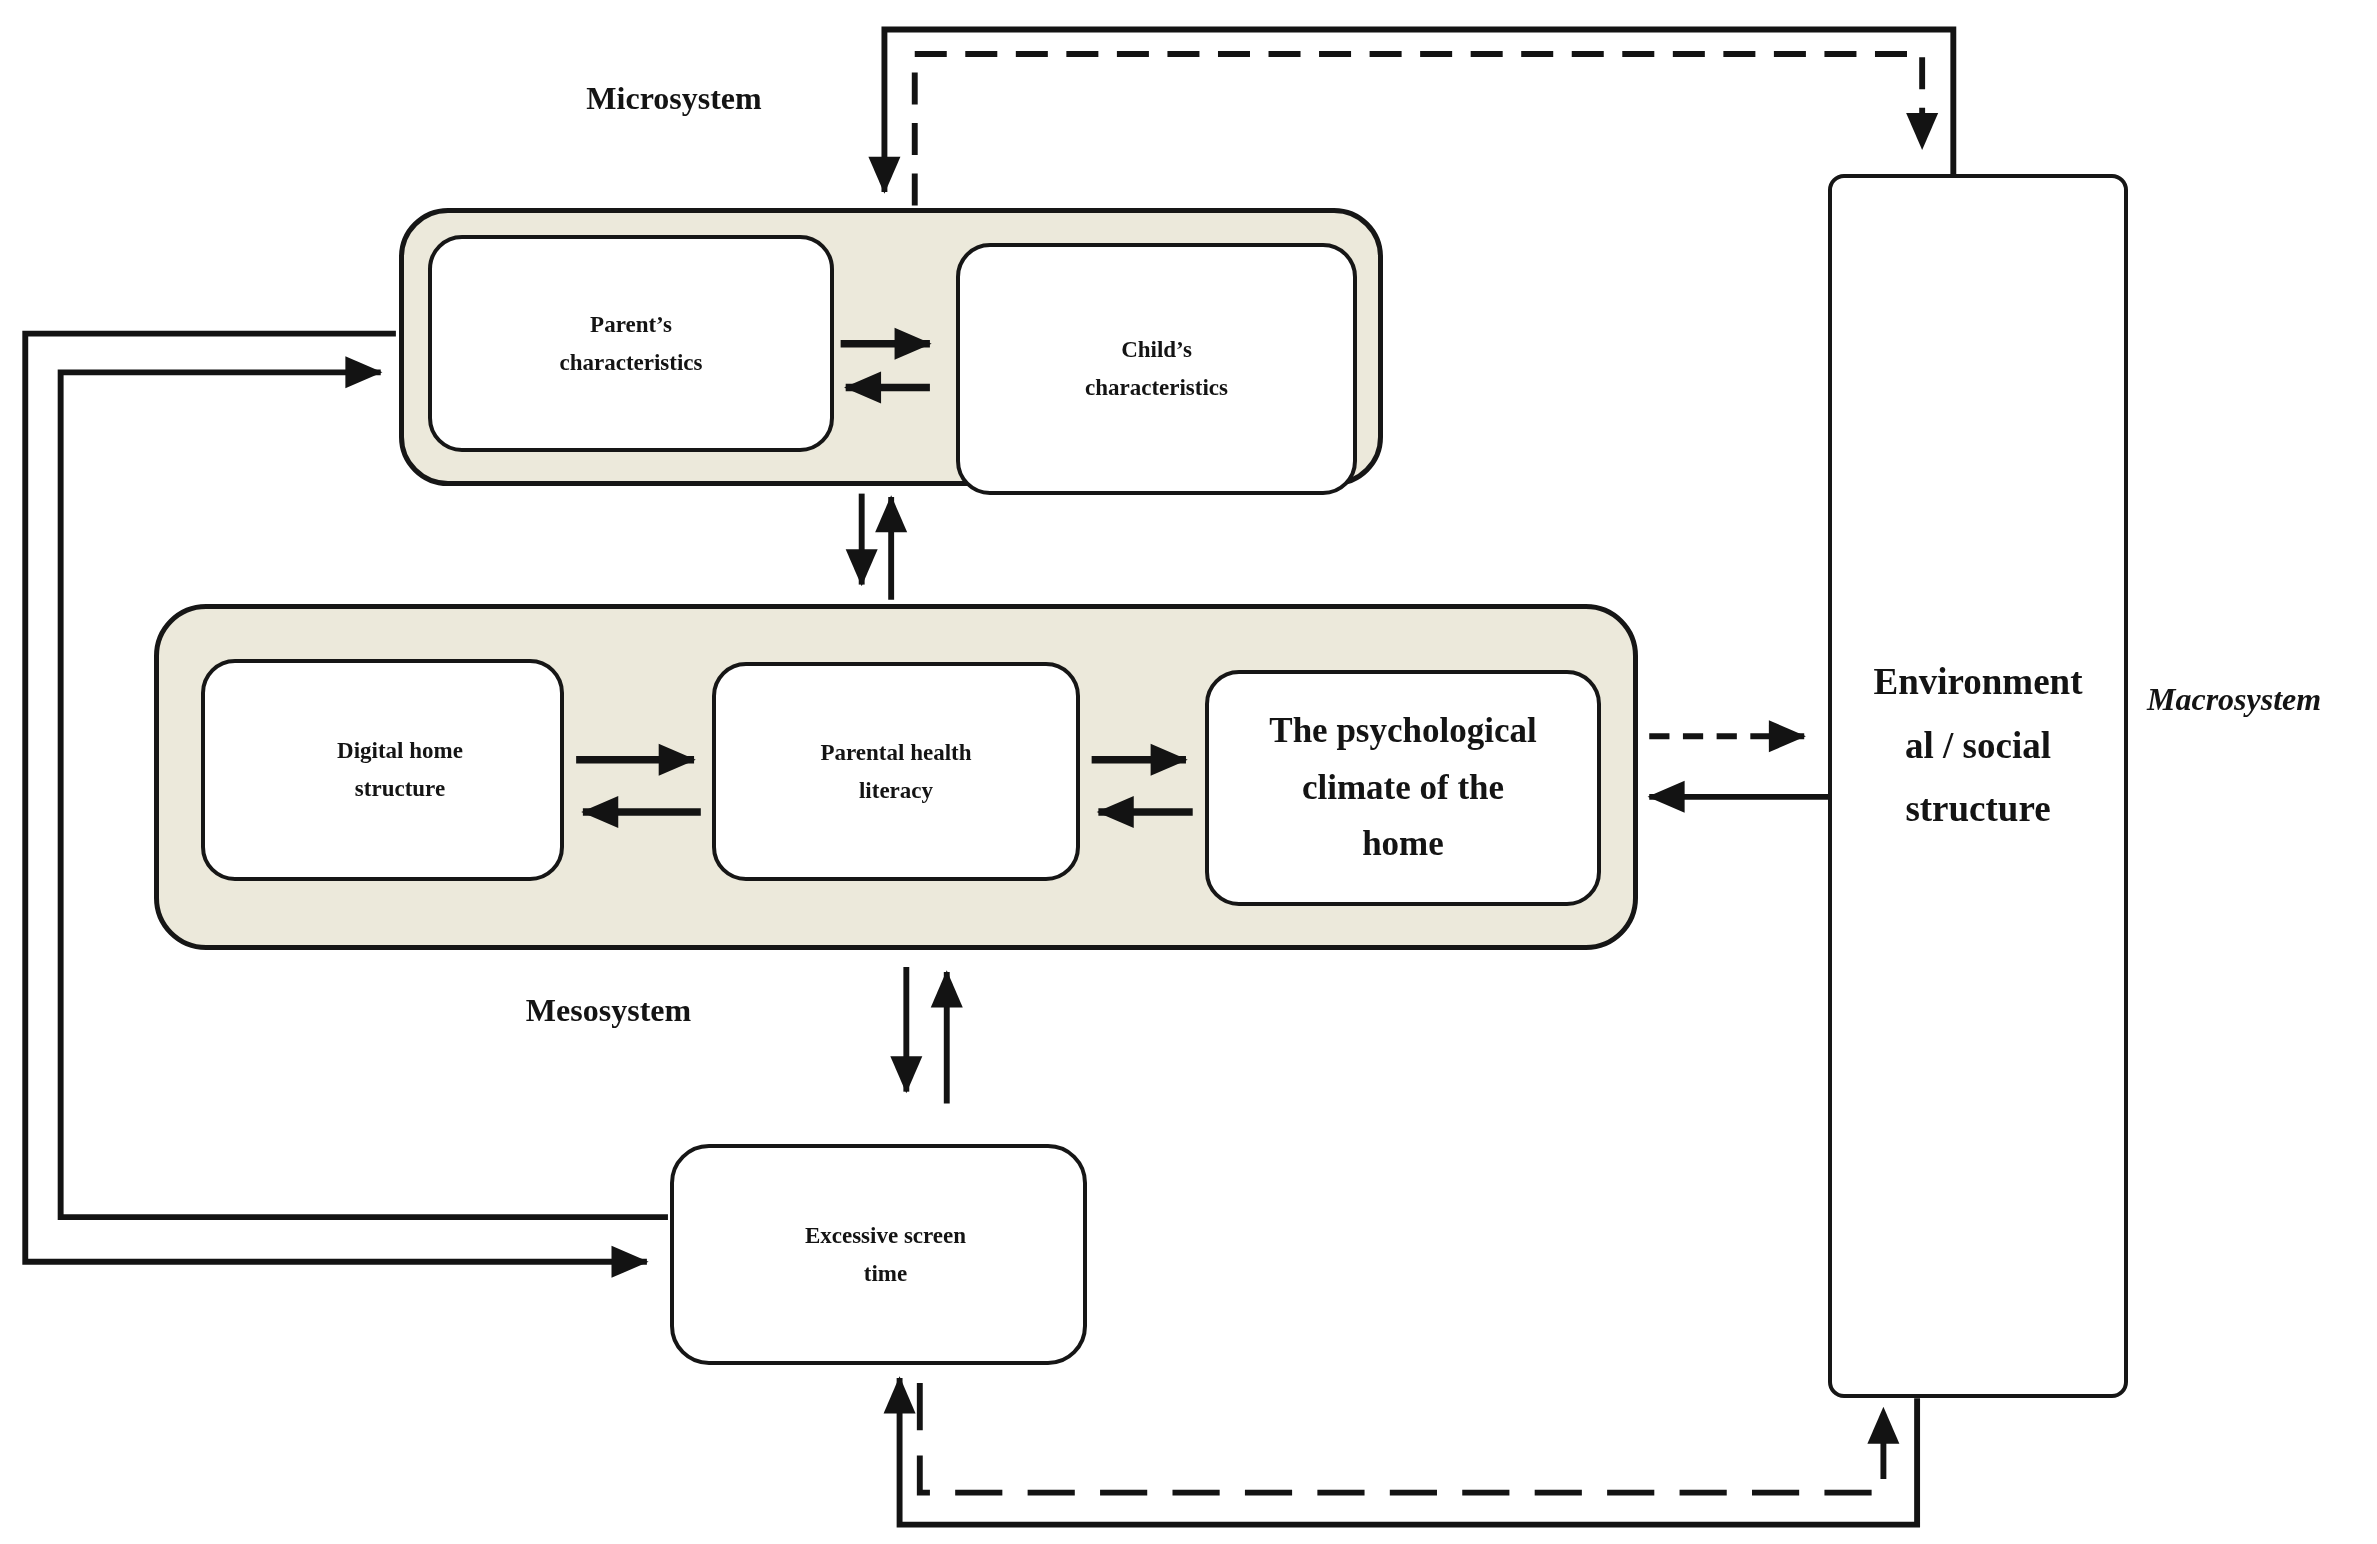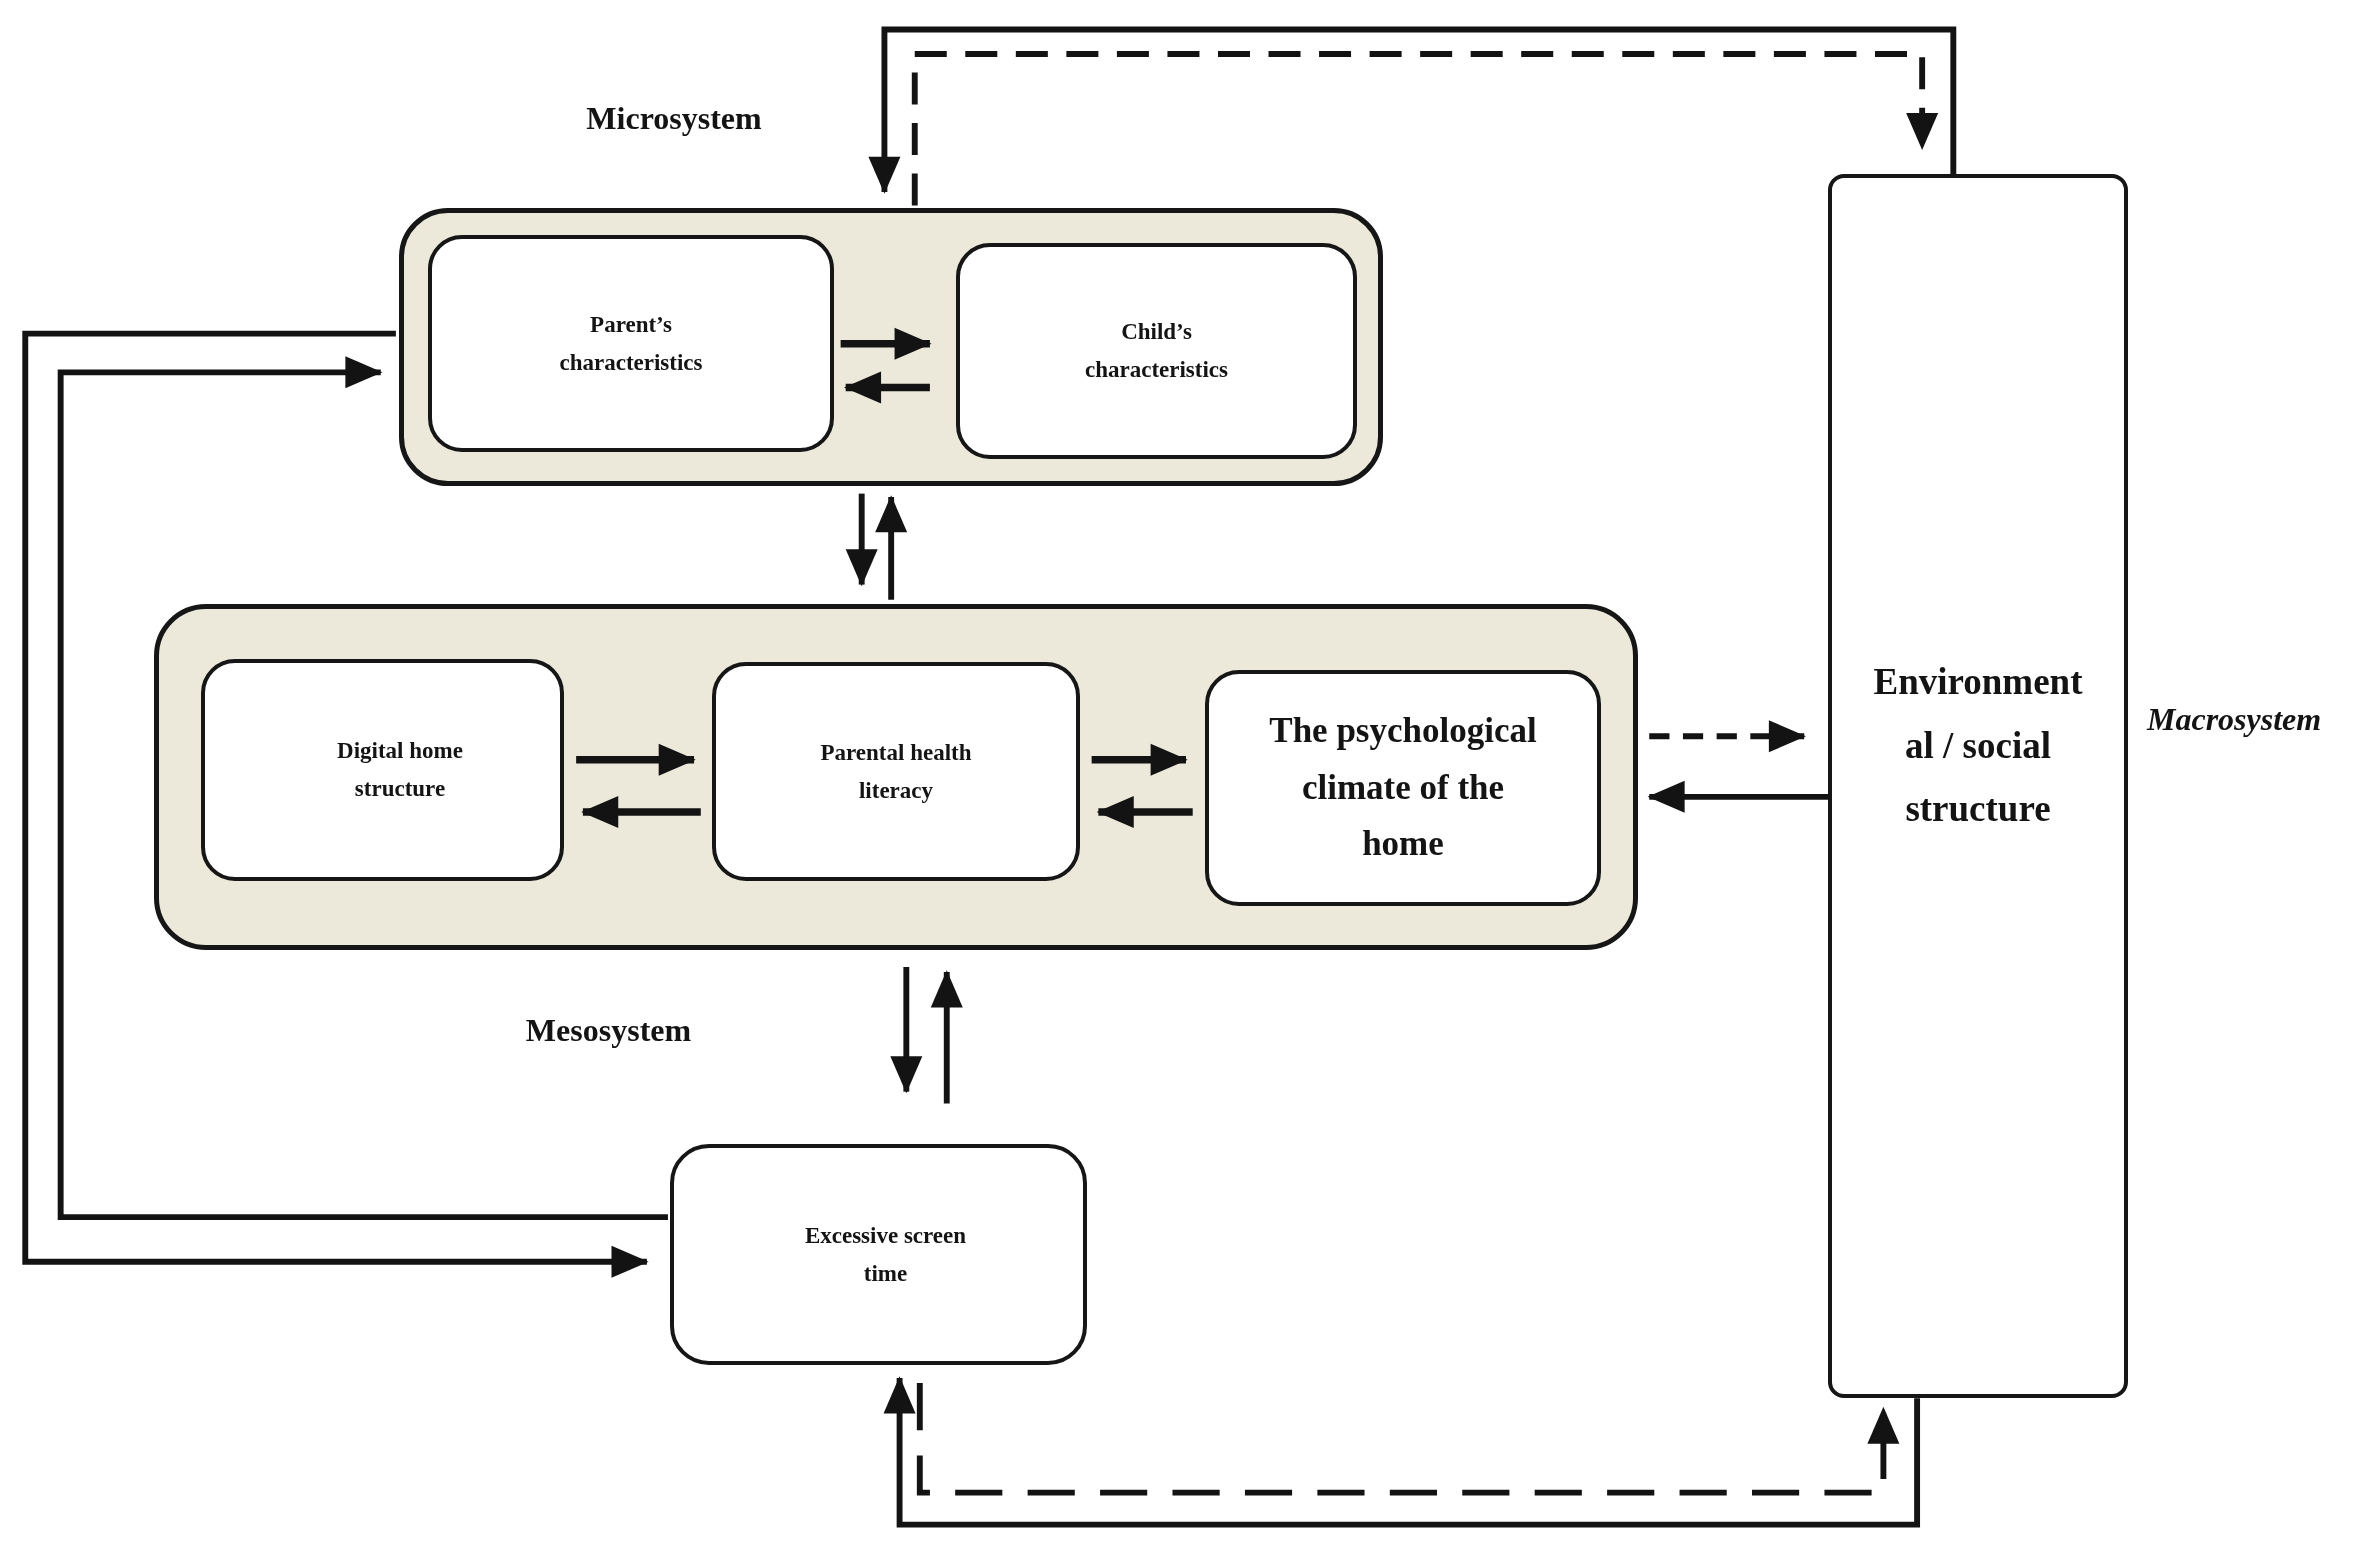--- a/index.html
+++ b/index.html
@@ -34,7 +34,7 @@
   }
   #node-environment .lines{position:absolute;top:472px;left:0;right:0;}
   
-  .syslabel{position:absolute;font-weight:bold;font-size:32px;white-space:nowrap;margin-top:20px;}
+  .syslabel{position:absolute;font-weight:bold;font-size:32px;white-space:nowrap;}
   #label-microsystem{left:539px;top:80px;width:270px;text-align:center;}
   #label-mesosystem{left:499px;top:992px;width:219px;text-align:center;}
   #label-macrosystem{left:2147px;top:681px;width:231px;text-align:left;font-style:italic;}

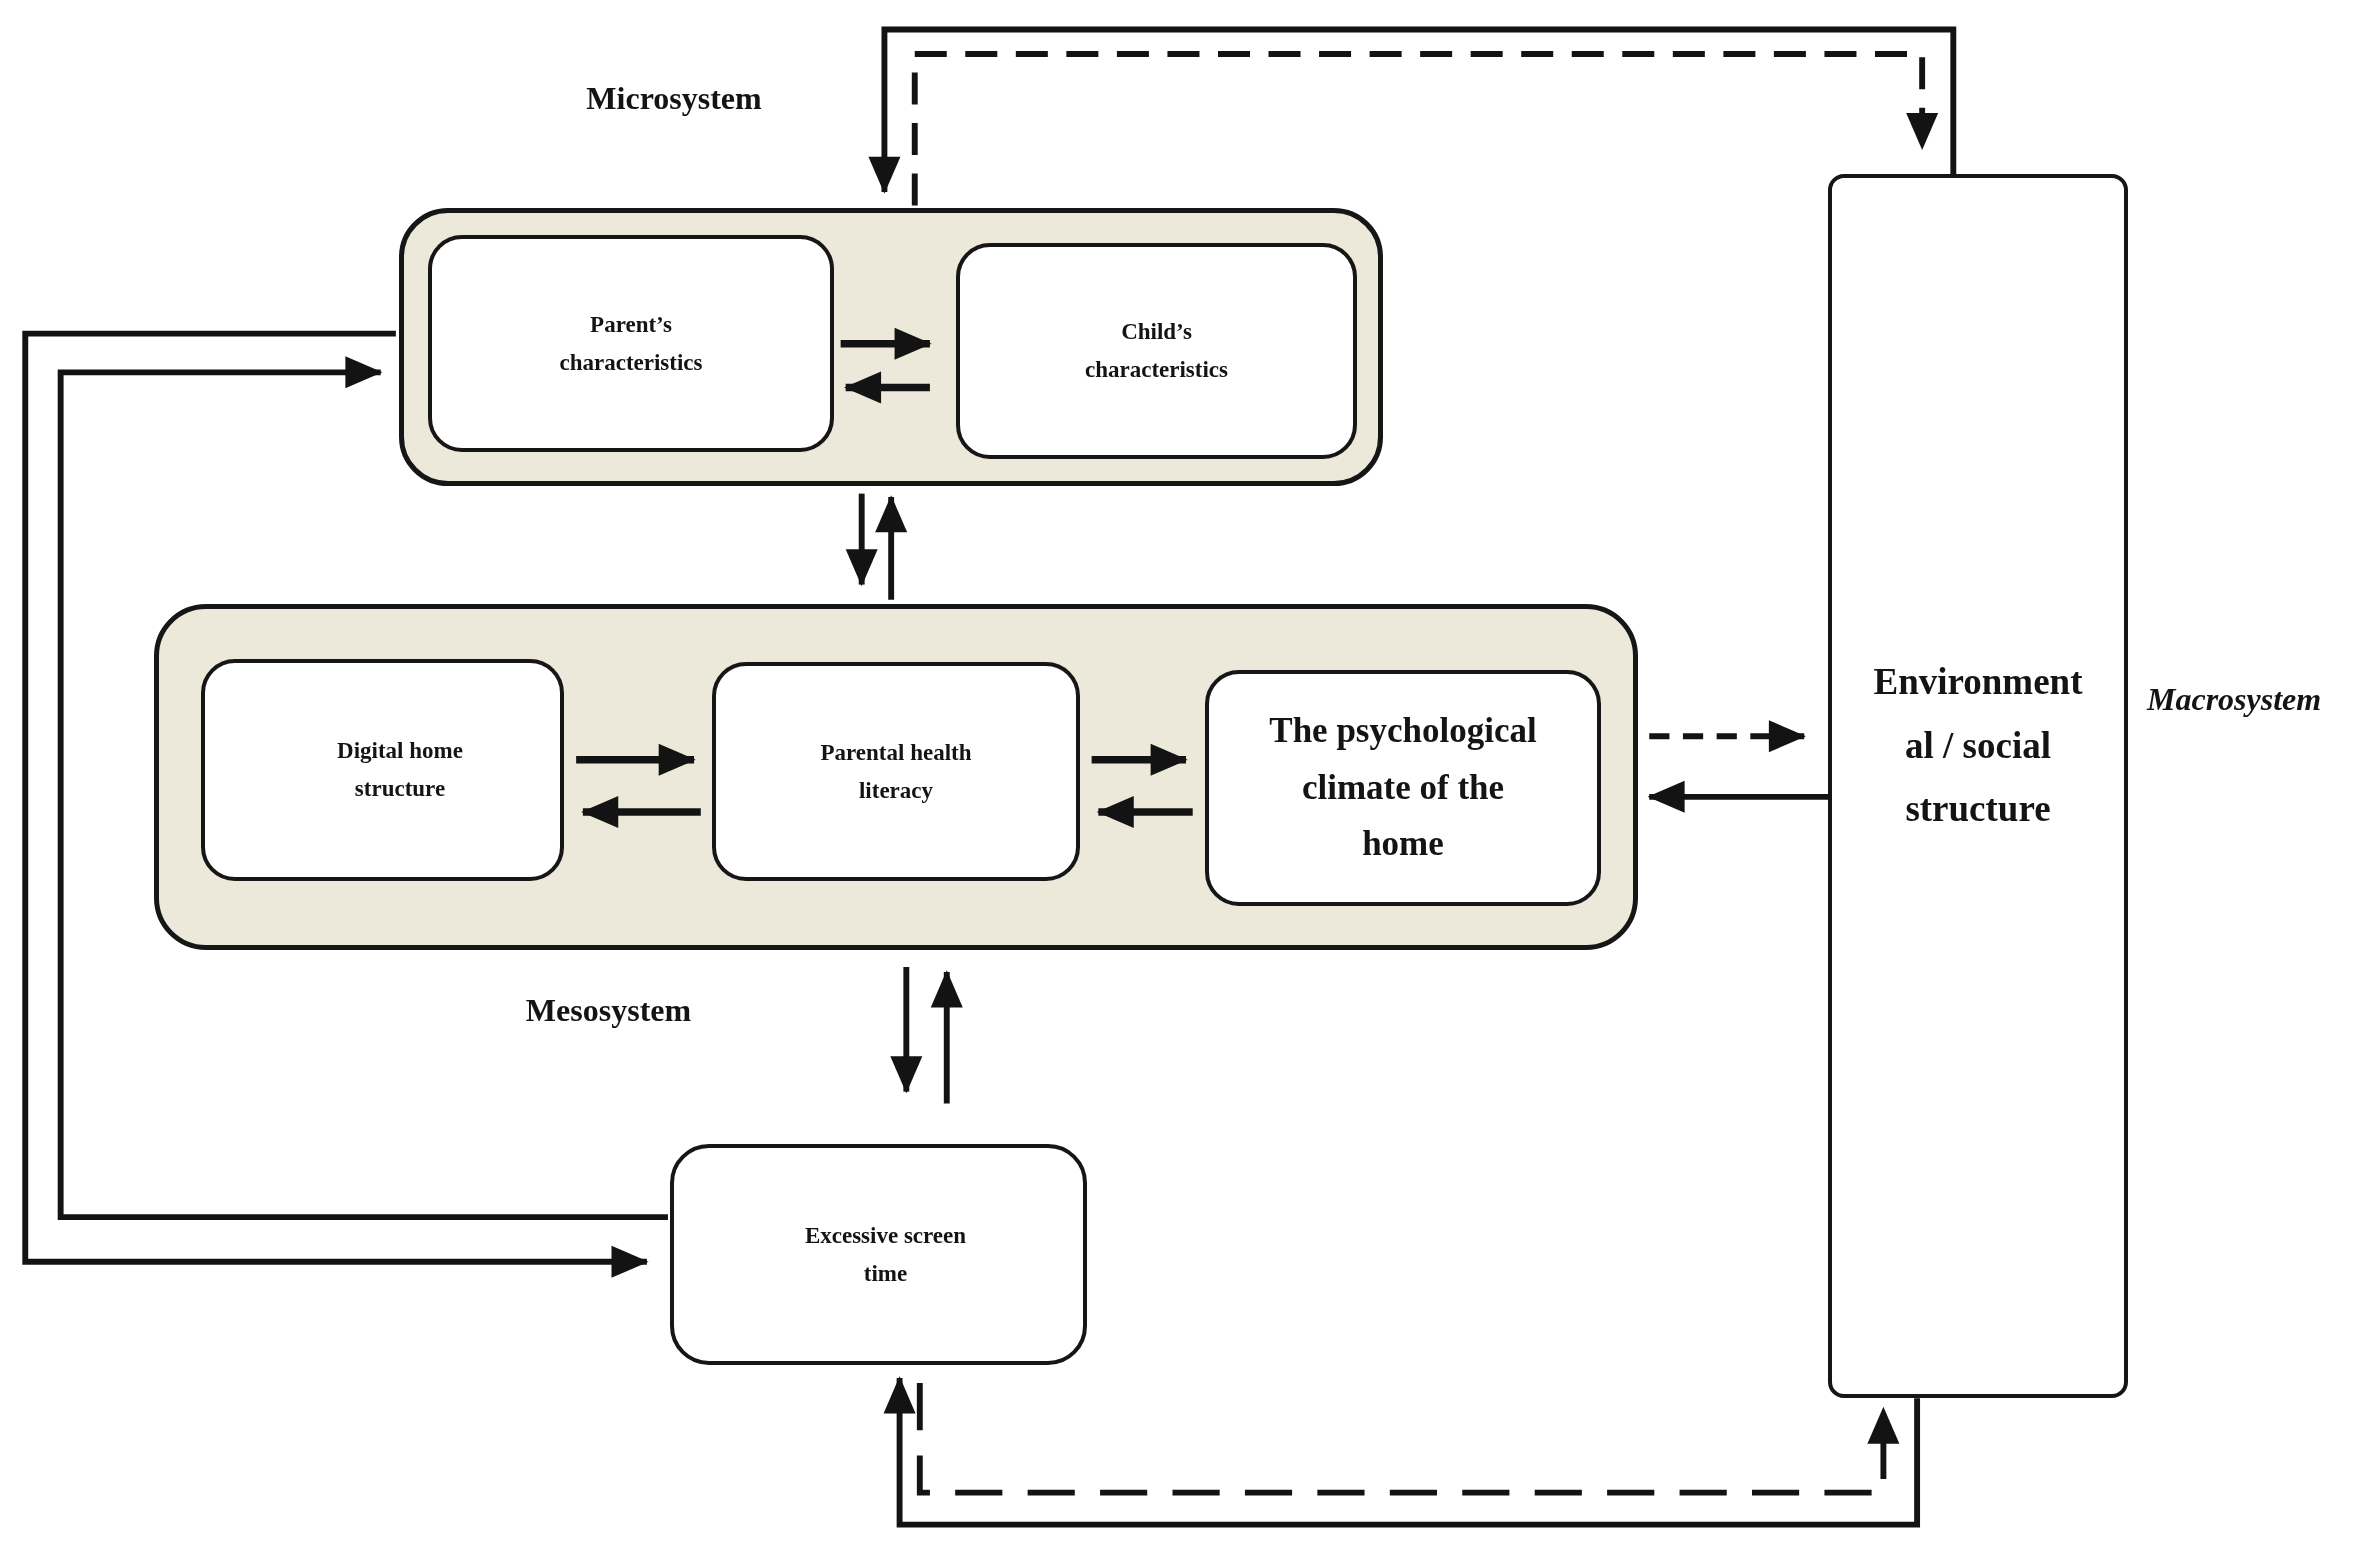--- a/index.html
+++ b/index.html
@@ -23,7 +23,7 @@
   }
   .lines{white-space:pre-line;}
   #node-parent{left:428px;top:235px;width:406px;height:217px;}
-  #node-child{left:956px;top:243px;width:401px;height:216px;}
+  #node-child{left:956px;top:243px;width:401px;height:252px;}
   #node-digital{left:201px;top:659px;width:363px;height:222px;padding-left:35px;}
   #node-parental{left:712px;top:662px;width:368px;height:219px;}
   #node-psychological{left:1205px;top:670px;width:396px;height:236px;font-size:35px;line-height:1.62;}

